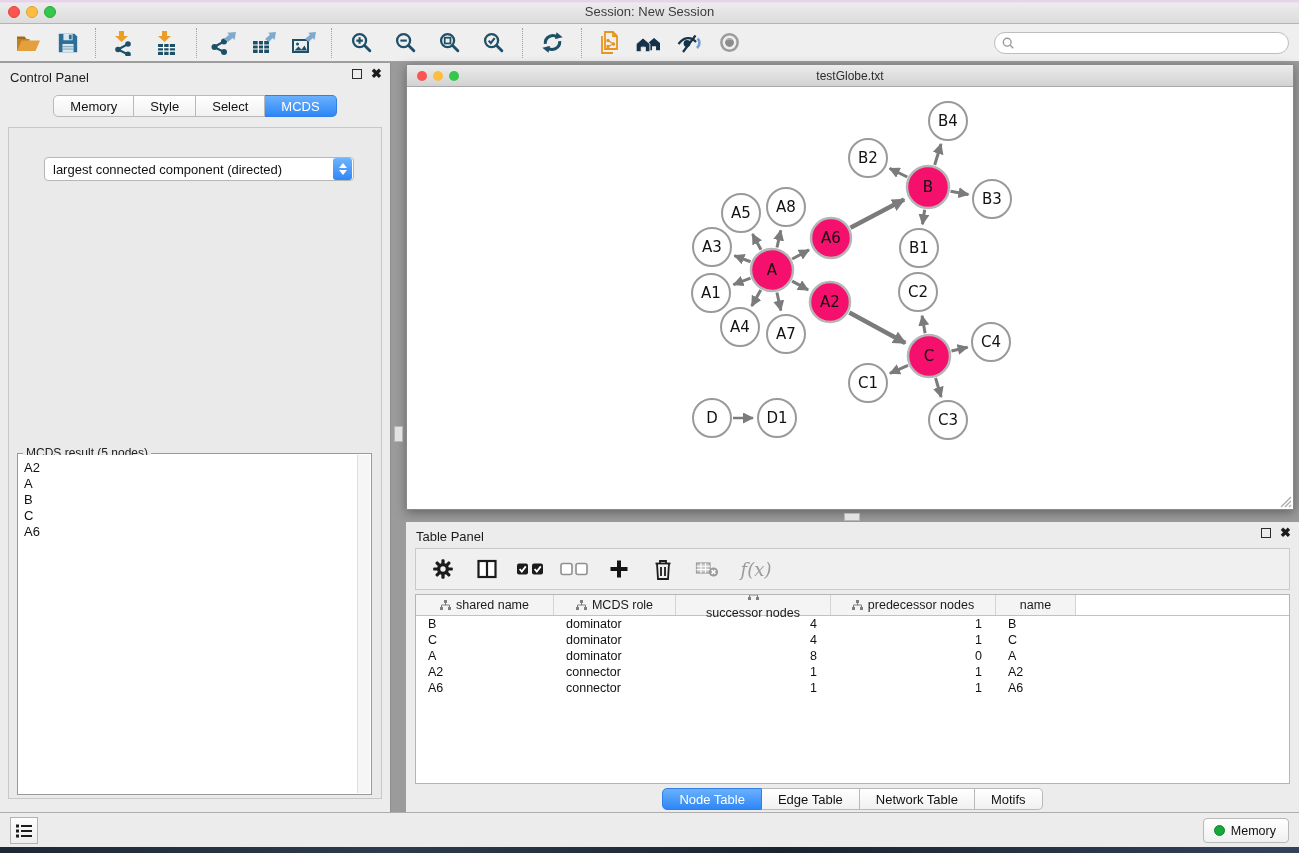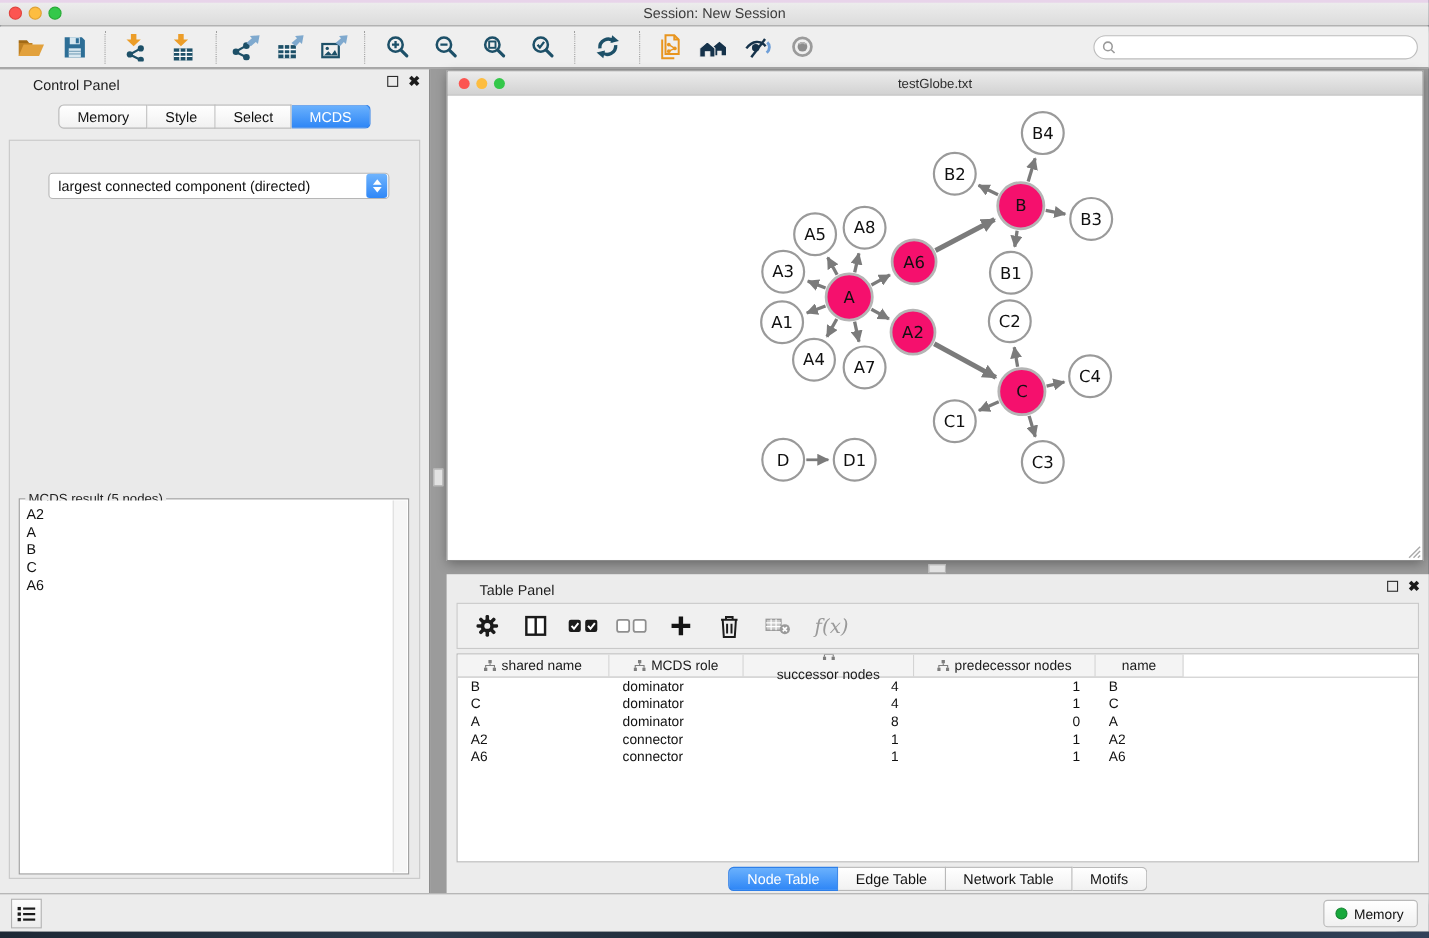--- a/index.html
+++ b/index.html
@@ -6,7 +6,7 @@
   html,body { width:1299px; height:853px; overflow:hidden; }
   body { font-family:"Liberation Sans",sans-serif; background:#222c36; position:relative; }
 
-  .app { position:absolute; left:0; top:0; width:1299px; height:847px; background:#9b9b9b;border-radius:31px; }
+  .app { position:absolute; left:0; top:0; width:1299px; height:847px; background:#9b9b9b; }
 
   
   .titlebar { position:absolute; left:0; top:0; width:100%; height:24px;

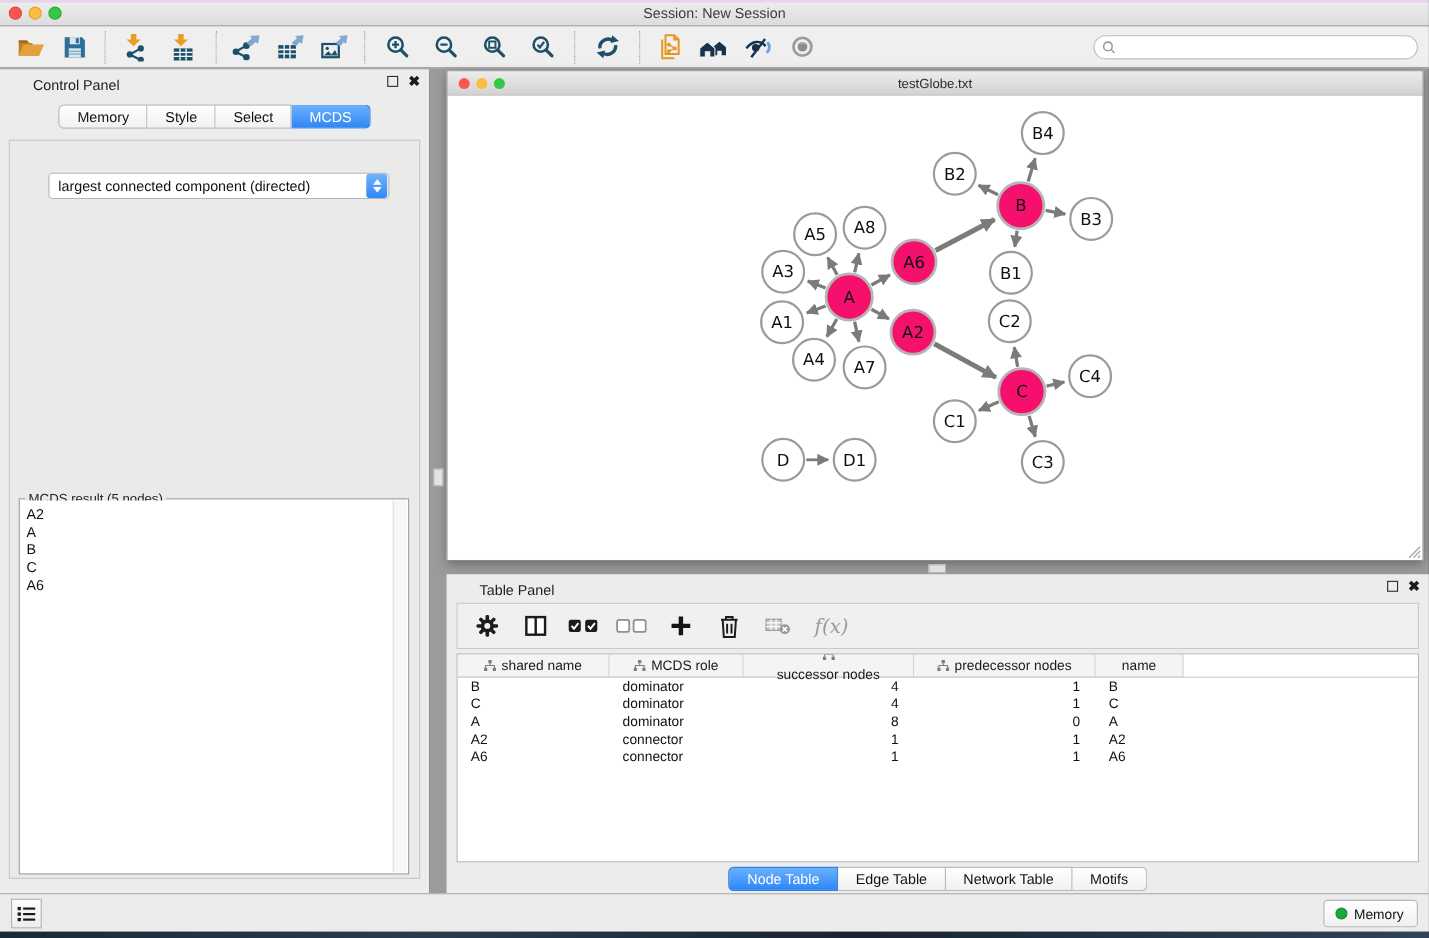--- a/index.html
+++ b/index.html
@@ -33,7 +33,7 @@
   
   .control-panel { position:absolute; left:0; top:63px; width:391px; height:749px;
     background:#ececec; border-right:1px solid #8e8e8e; }
-  .panel-header { position:absolute; left:10px; top:7px; font-size:13px; color:#1c1c1c;margin-left:20px; }
+  .panel-header { position:absolute; left:10px; top:7px; font-size:13px; color:#1c1c1c; }
   .panel-icons { position:absolute; right:8px; top:6px; display:flex; gap:9px; align-items:center; }
   .icon-float { width:10px; height:10px; border:1.5px solid #2b2b2b; display:inline-block; }
   .icon-close { font-size:13px; font-weight:bold; color:#1b1b1b; line-height:10px; }

